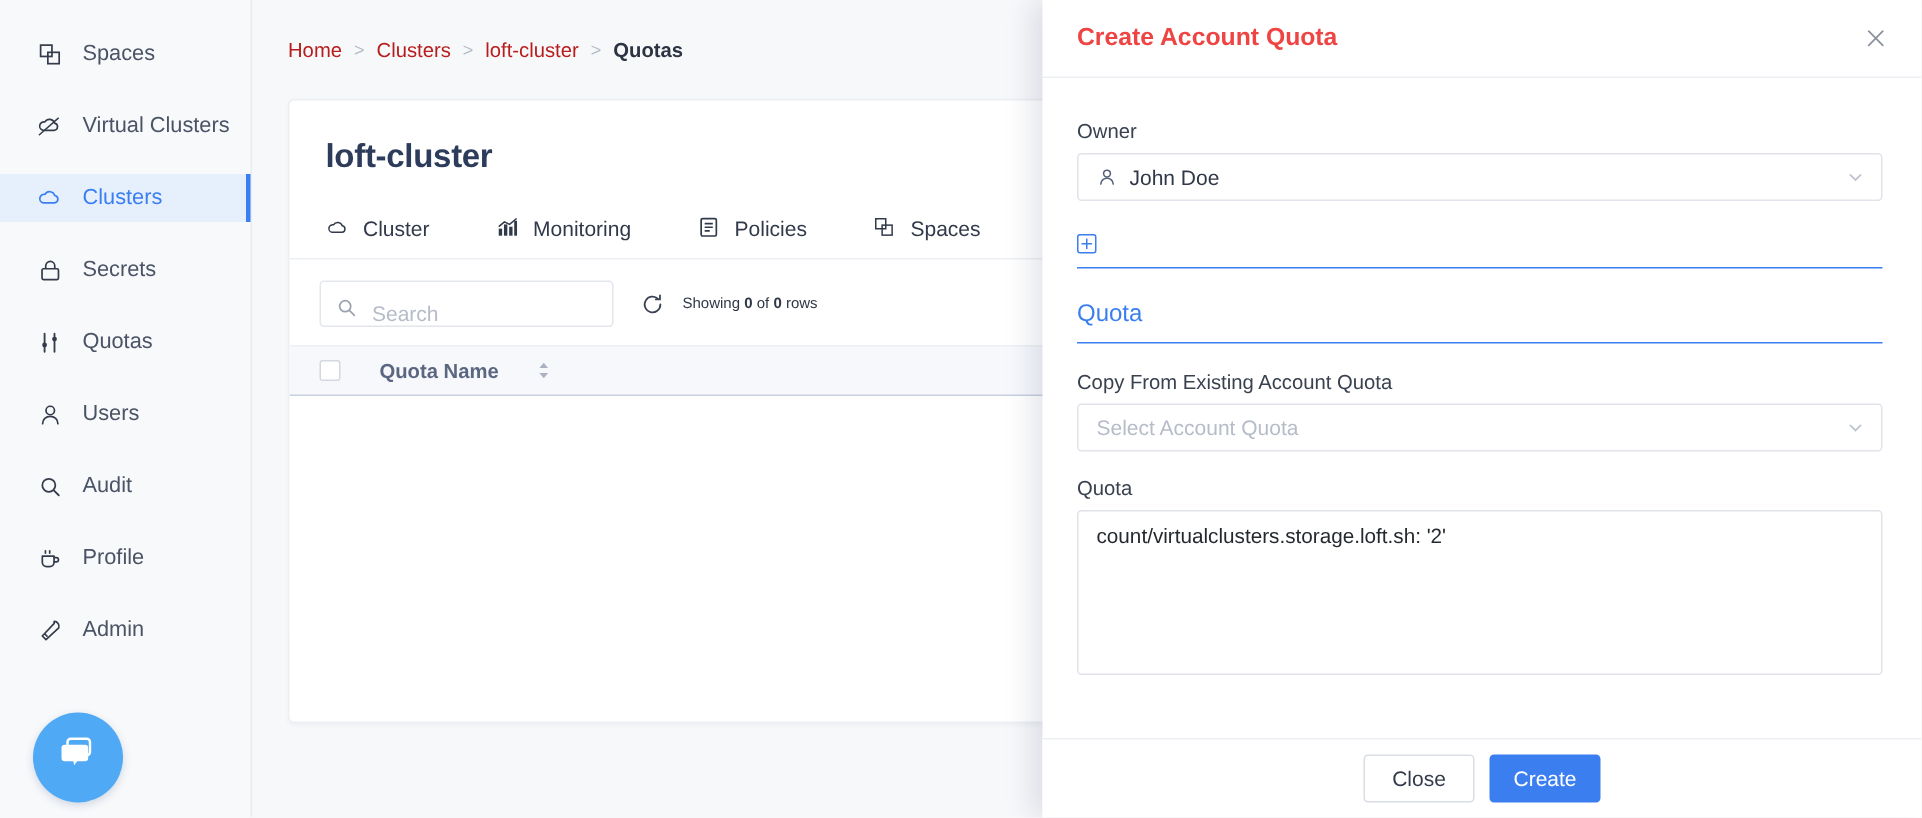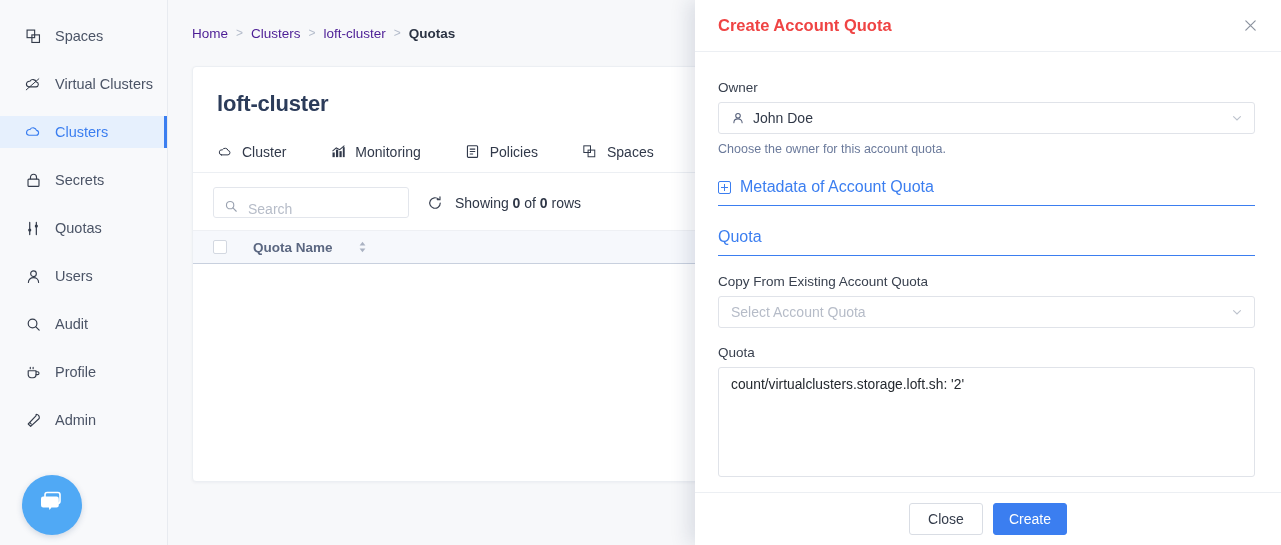--- a/index.html
+++ b/index.html
@@ -73,7 +73,7 @@
     padding-left: 0;
   }
   .breadcrumb .bc-sep { margin: 0 8px; color: #b4bccb; font-size: 12px; }
-  .breadcrumb .bc-link { color: #4c1d95; cursor: pointer; }
+  .breadcrumb .bc-link { color: #b91c1c; cursor: pointer; }
   .breadcrumb .bc-current { color: #2c3444; font-weight: bold; }
 
   .card {

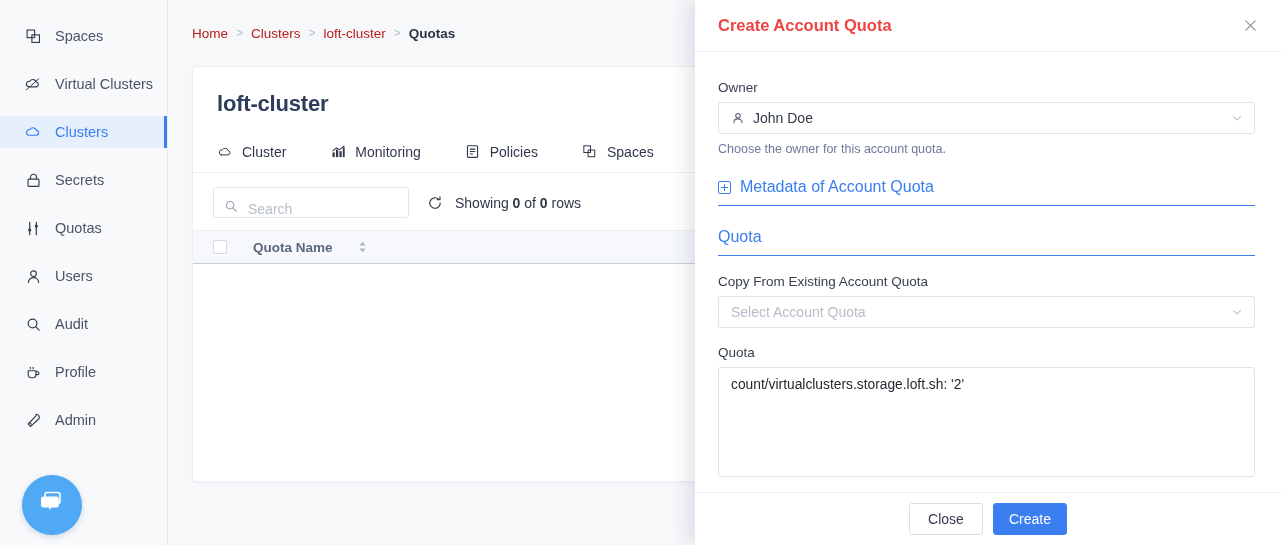--- a/index.html
+++ b/index.html
@@ -559,7 +559,6 @@
           </svg>
         </span>
       </div>
-      <div class="hint">Choose the owner for this account quota.</div>
 
       <div class="sect-collapse">
         <span class="plus-box"></span>

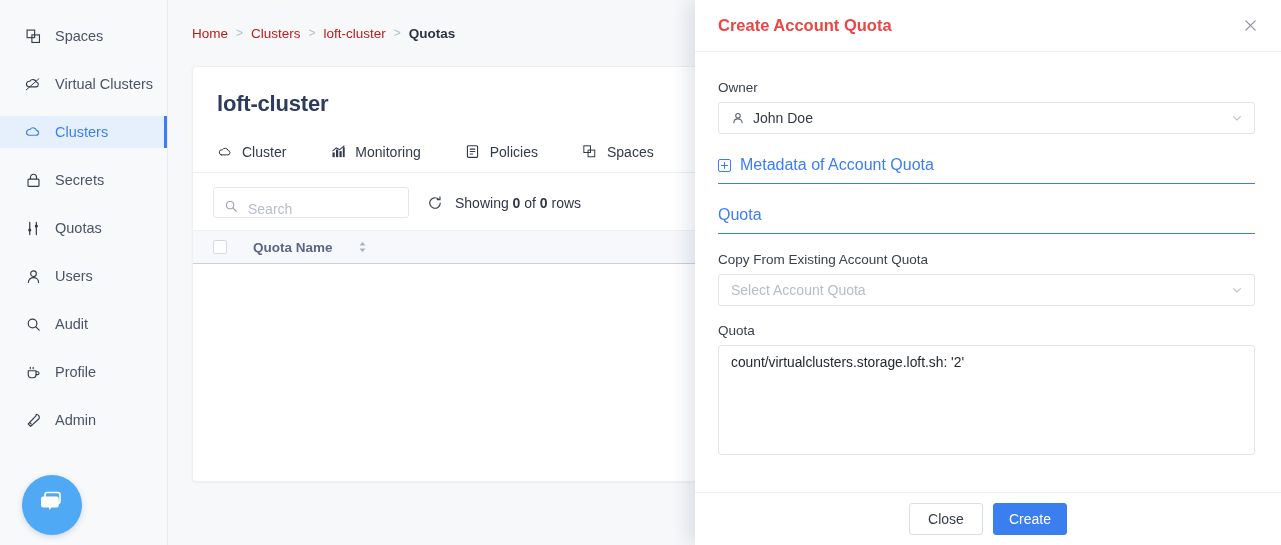--- a/index.html
+++ b/index.html
@@ -562,7 +562,6 @@
 
       <div class="sect-collapse">
         <span class="plus-box"></span>
-        <span class="sect-title">Metadata of Account Quota</span>
       </div>
 
       <div class="sect">

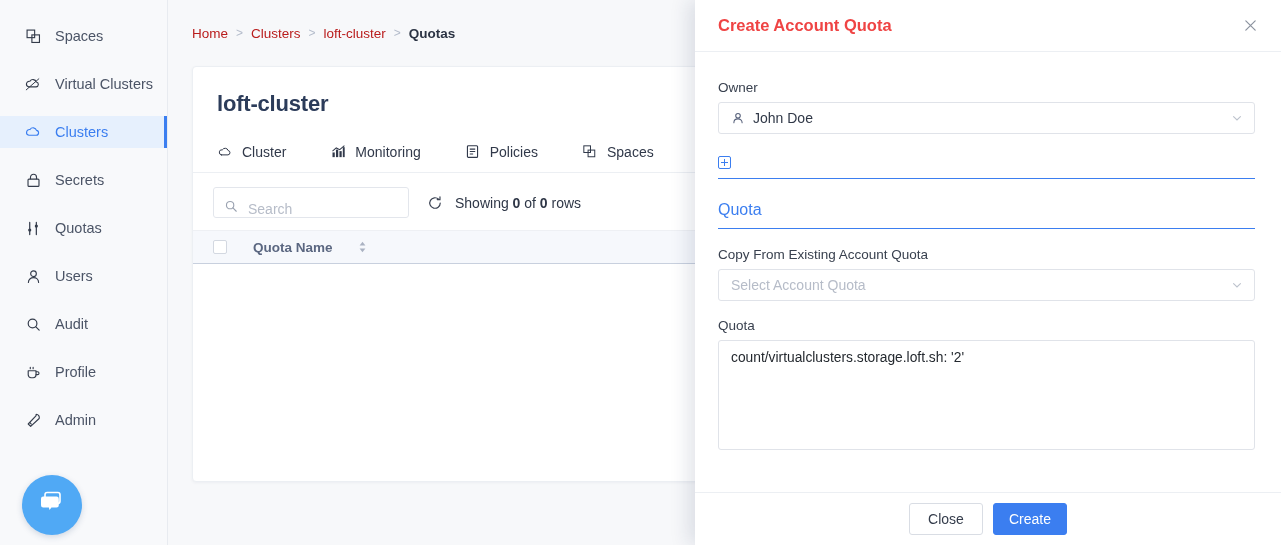--- a/index.html
+++ b/index.html
@@ -133,7 +133,7 @@
   .refresh-wrap {
     display: flex; align-items: center;
     margin-left: 18px;
-    font-size: 14px; color: #2f3747;
+    font-size: 10px; color: #2f3747;
   }
   .refresh-btn { cursor: pointer; display: flex; margin-right: 12px; }
   .rows-text b { font-weight: bold; }

